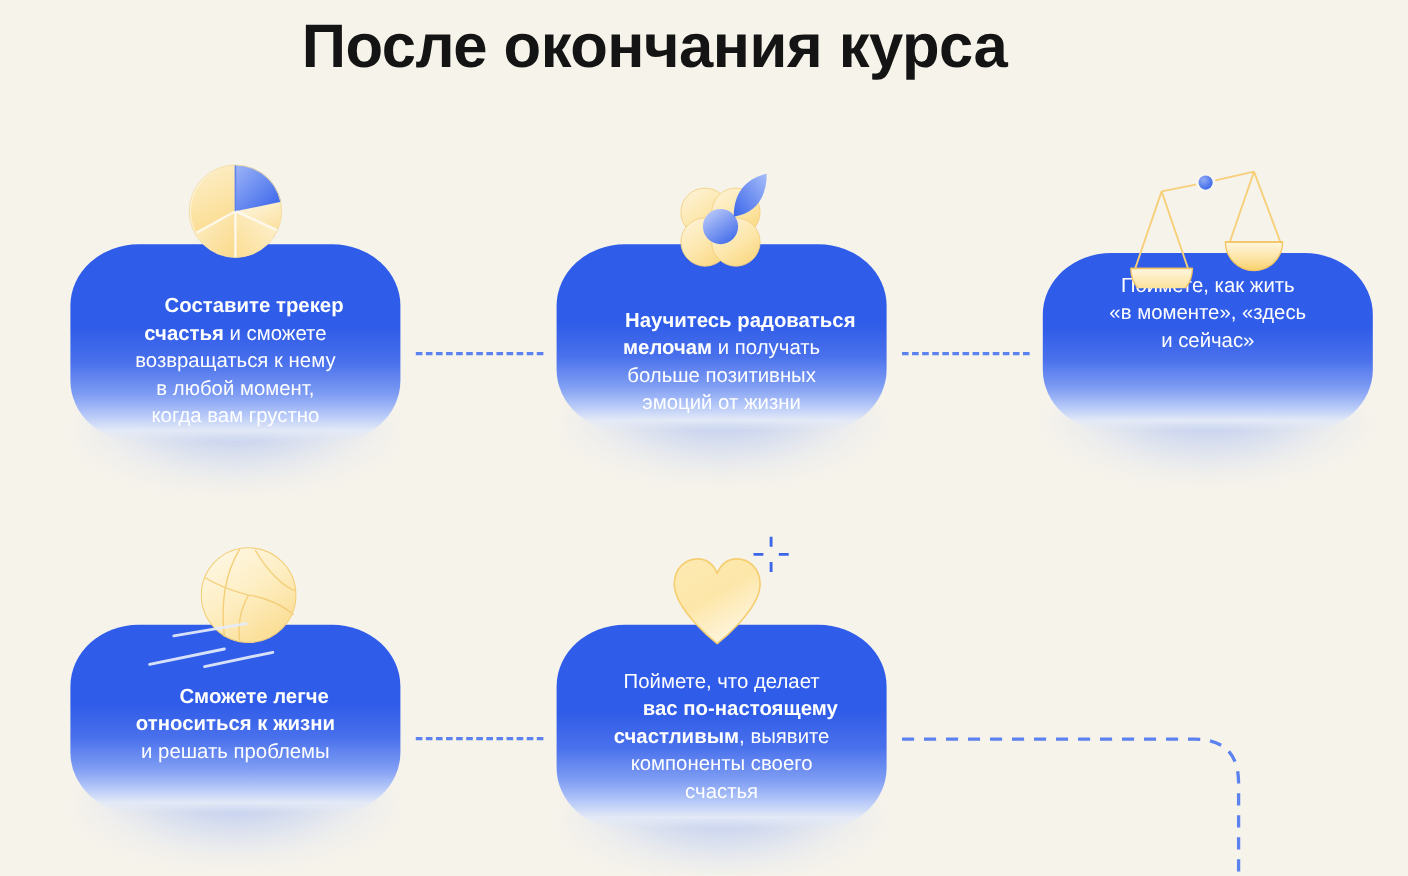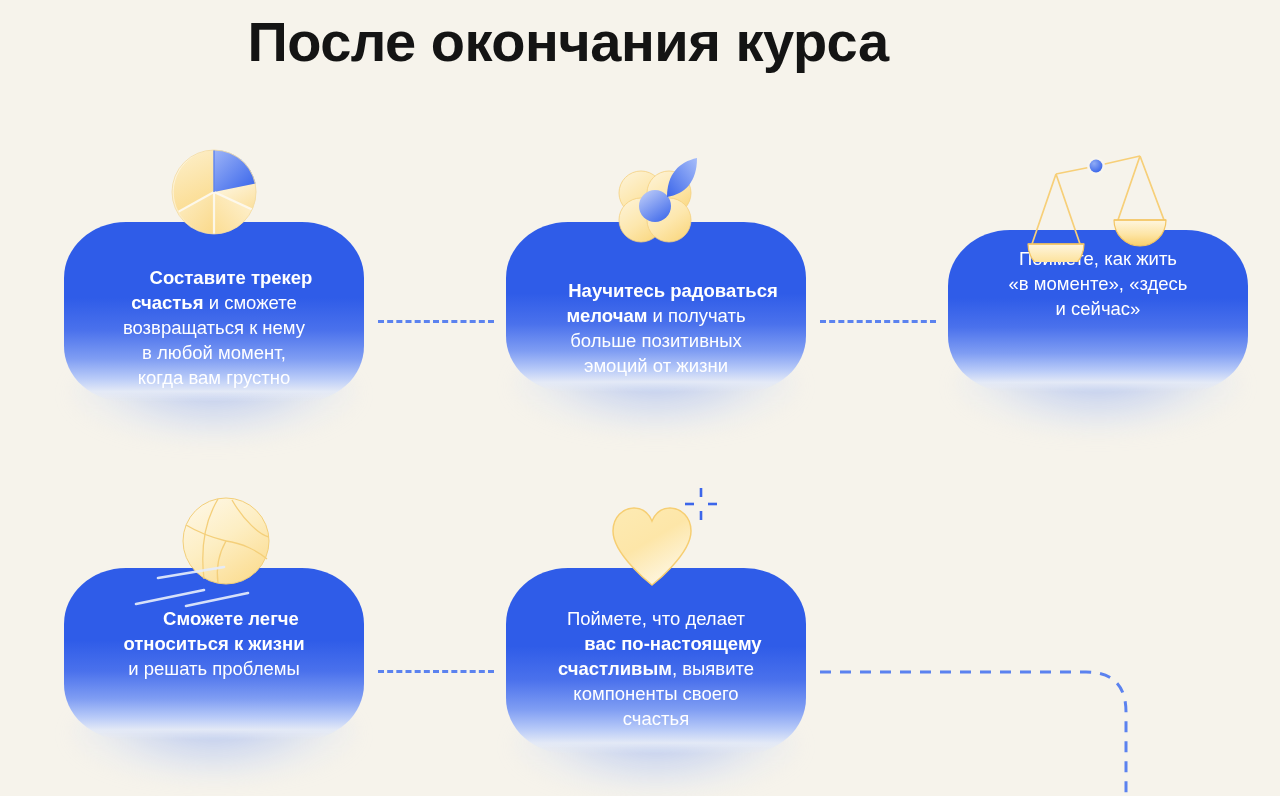--- a/index.html
+++ b/index.html
@@ -40,6 +40,7 @@
     letter-spacing: -0.5px;
     color: #141414;
     white-space: nowrap;
+    padding-left: 27px;
   }
 
   

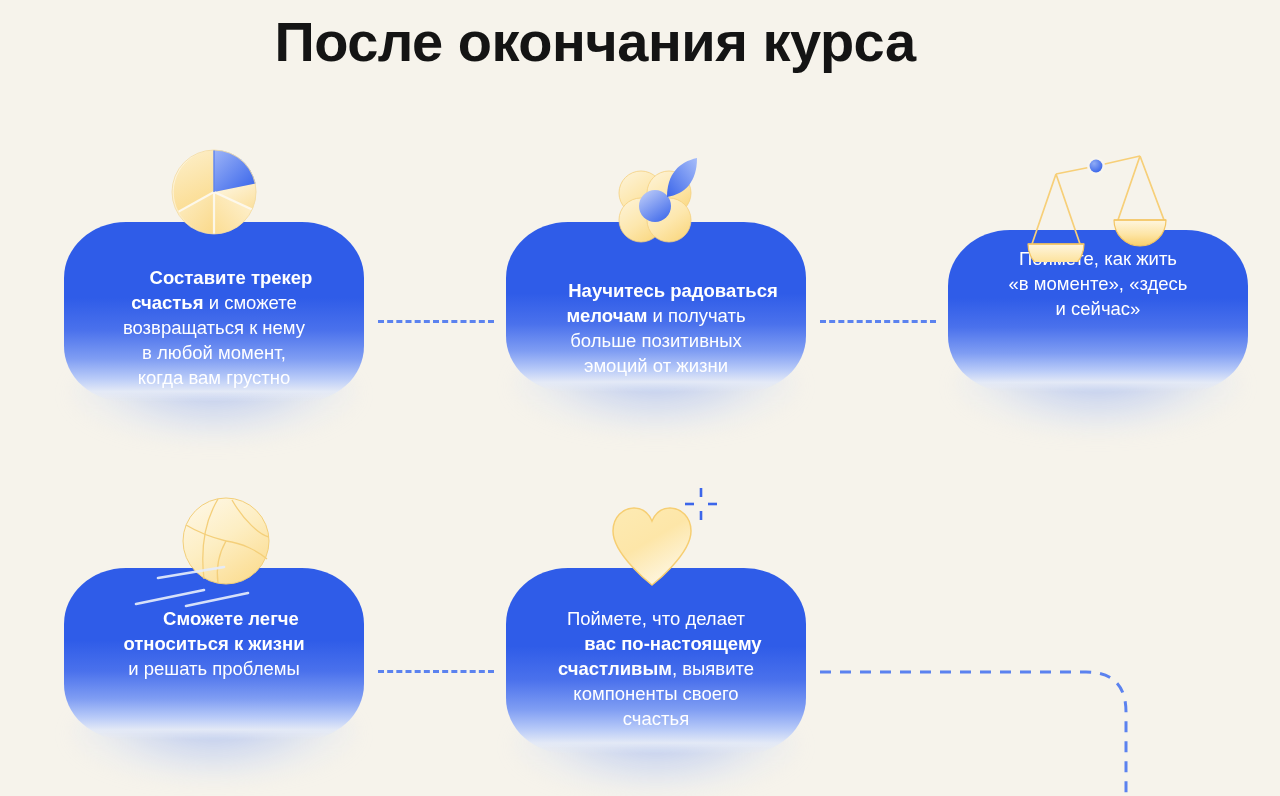--- a/index.html
+++ b/index.html
@@ -126,7 +126,7 @@
   #card-4 { left: 64px;  top: 568px; }
   #card-4 .card-blob { height: 172px; }
   #card-4 .card-glow { top: 122px; }
-  #card-4 .card-text { top: 38px; }
+  #card-4 .card-text { top: 52px; }
 
   #card-5 { left: 506px; top: 568px; }
   #card-5 .card-blob { height: 186px; }

